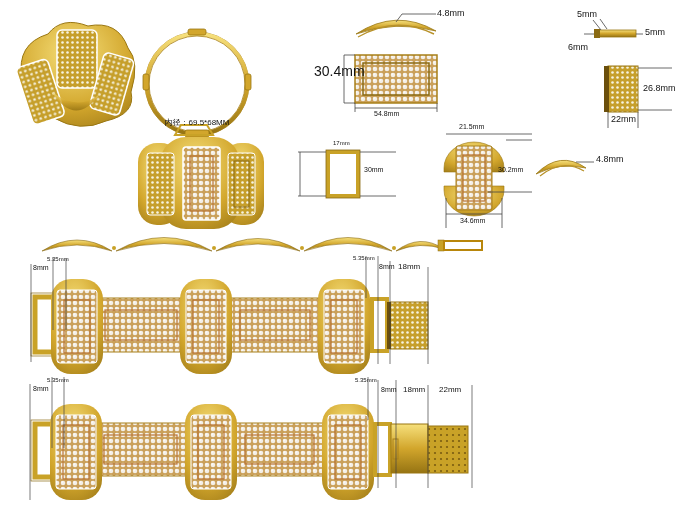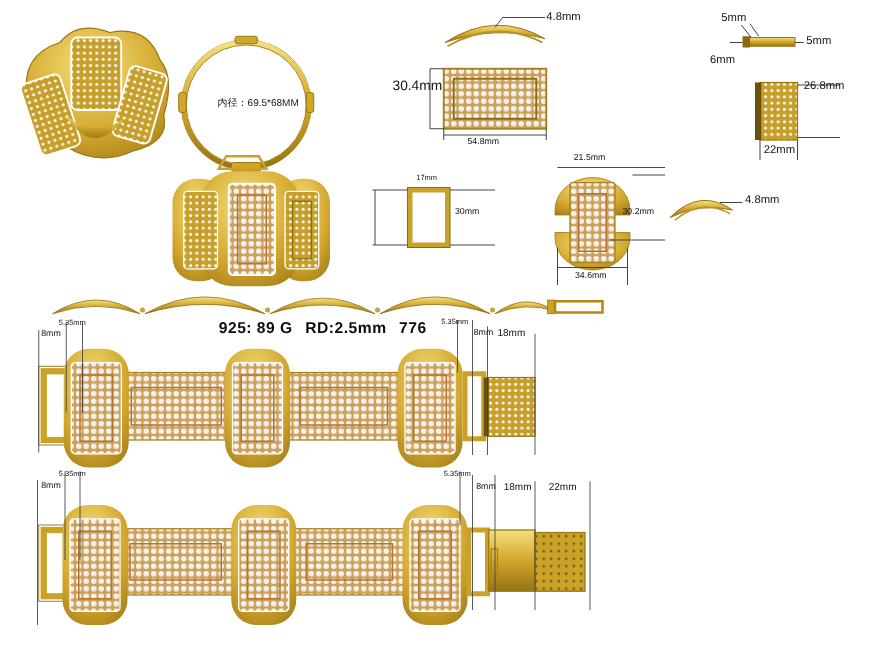--- a/index.html
+++ b/index.html
@@ -232,7 +232,7 @@
   <span class="lbl" style="left:577px;top:10px;font-size:9px">5mm</span>
   <span class="lbl" style="left:568px;top:43px;font-size:9px">6mm</span>
   <span class="lbl" style="left:645px;top:28px;font-size:9px">5mm</span>
-  <span class="lbl" style="left:314px;top:64px;font-size:11px">30.4mm</span>
+  <span class="lbl" style="left:314px;top:64px;font-size:14px">30.4mm</span>
   <span class="lbl" style="left:374px;top:110px;font-size:7px">54.8mm</span>
   <span class="lbl" style="left:643px;top:64px;font-size:9px">26.8mm</span>
   <span class="lbl" style="left:611px;top:115px;font-size:9px">22mm</span>

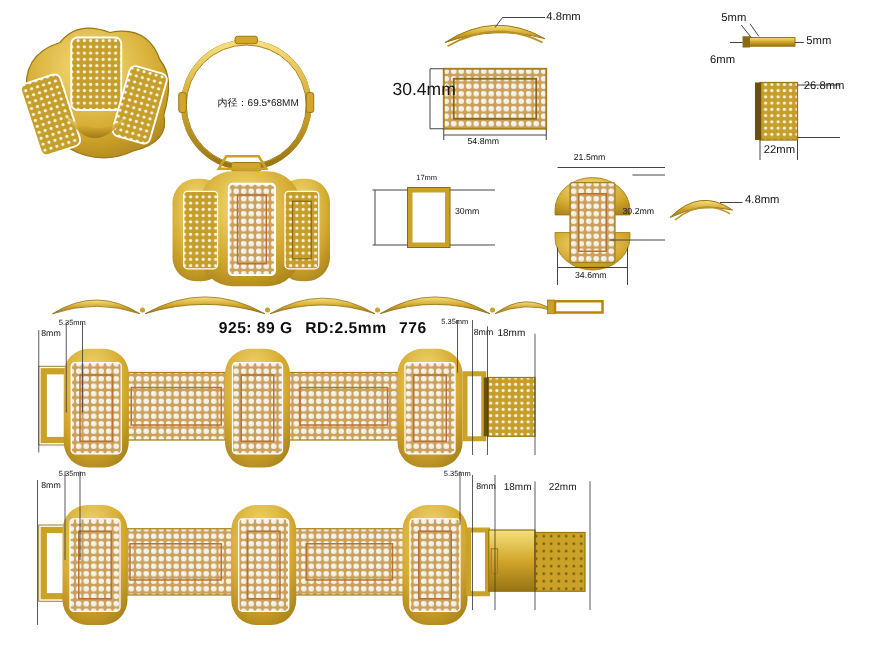--- a/index.html
+++ b/index.html
@@ -234,7 +234,7 @@
   <span class="lbl" style="left:645px;top:28px;font-size:9px">5mm</span>
   <span class="lbl" style="left:314px;top:64px;font-size:14px">30.4mm</span>
   <span class="lbl" style="left:374px;top:110px;font-size:7px">54.8mm</span>
-  <span class="lbl" style="left:643px;top:64px;font-size:9px">26.8mm</span>
+  <span class="lbl" style="left:643px;top:84px;font-size:9px">26.8mm</span>
   <span class="lbl" style="left:611px;top:115px;font-size:9px">22mm</span>
 
   <span class="lbl" style="left:333px;top:140px;font-size:6px">17mm</span>

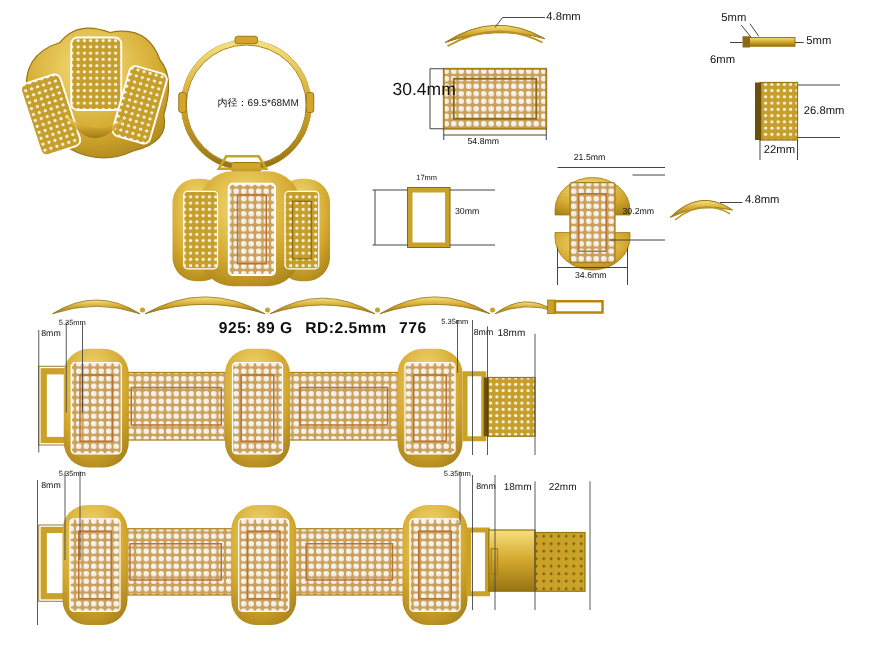--- a/index.html
+++ b/index.html
@@ -12,7 +12,7 @@
     position:absolute;font-weight:normal;color:#141414;white-space:nowrap;
     line-height:1;font-family:"Liberation Sans",sans-serif;
   }
-  .ring-lbl{width:84px;text-align:right;}
+  .ring-lbl{width:84px;text-align:center;margin-top:40px;}
   .spec{
     position:absolute;left:175px;top:255px;display:flex;gap:10px;
     font-weight:bold;font-size:12.5px;color:#0d0d0d;letter-spacing:.4px;

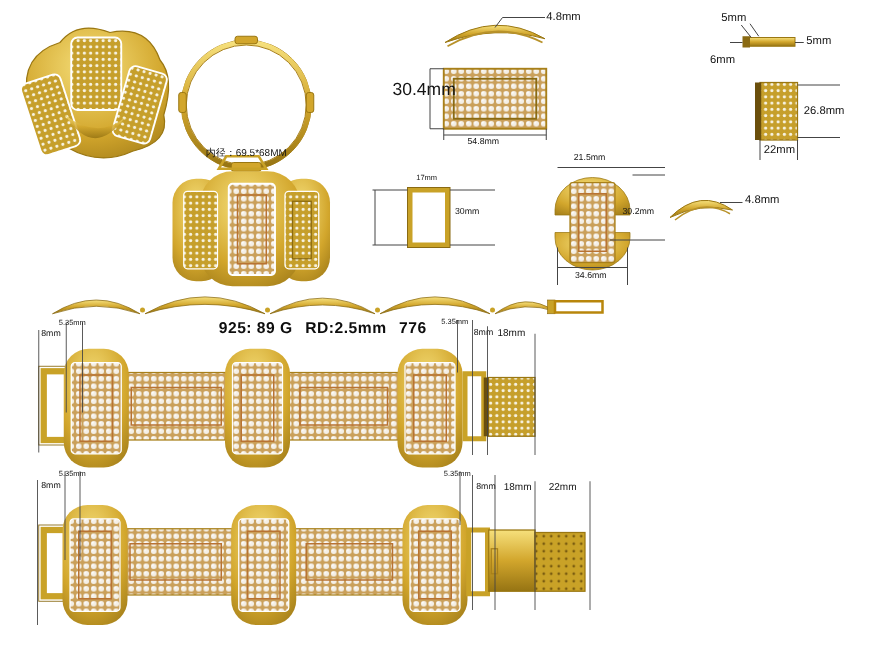--- a/index.html
+++ b/index.html
@@ -244,11 +244,6 @@
   <span class="lbl" style="left:460px;top:217px;font-size:7px">34.6mm</span>
   <span class="lbl" style="left:596px;top:155px;font-size:9px">4.8mm</span>
 
-  <div class="spec">
-    <span>925: 89 G</span>
-    <span>RD:2.5mm</span>
-    <span>776</span>
-  </div>
 
   <span class="lbl" style="left:33px;top:264px;font-size:7px">8mm</span>
   <span class="lbl" style="left:47px;top:256px;font-size:6px">5.35mm</span>

